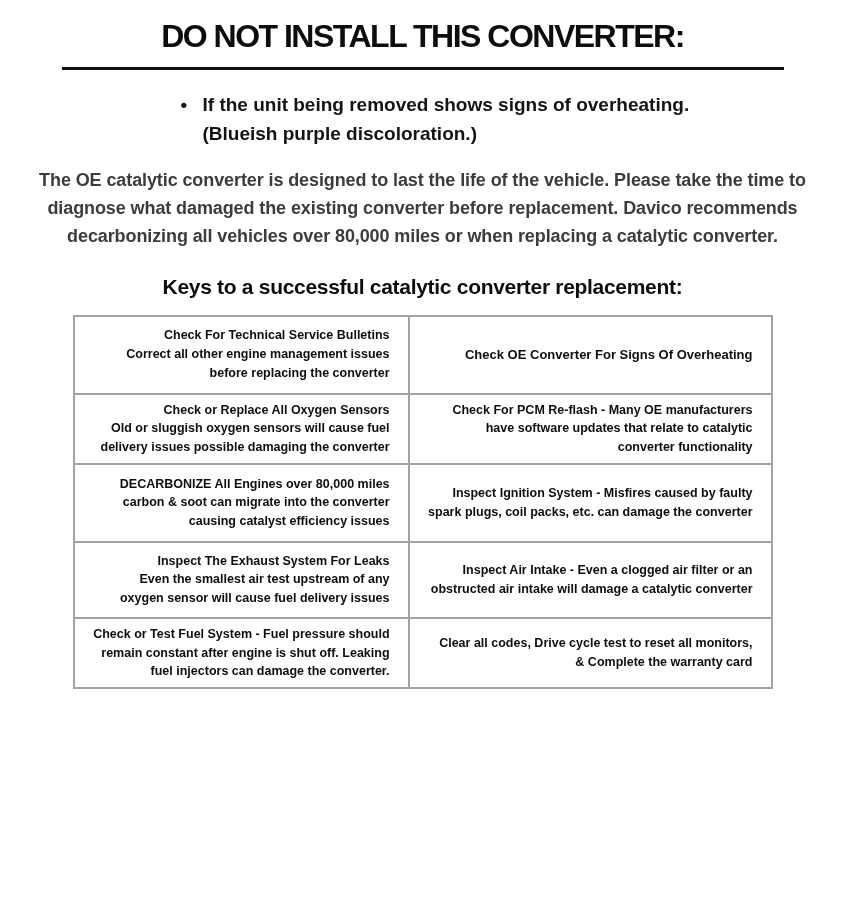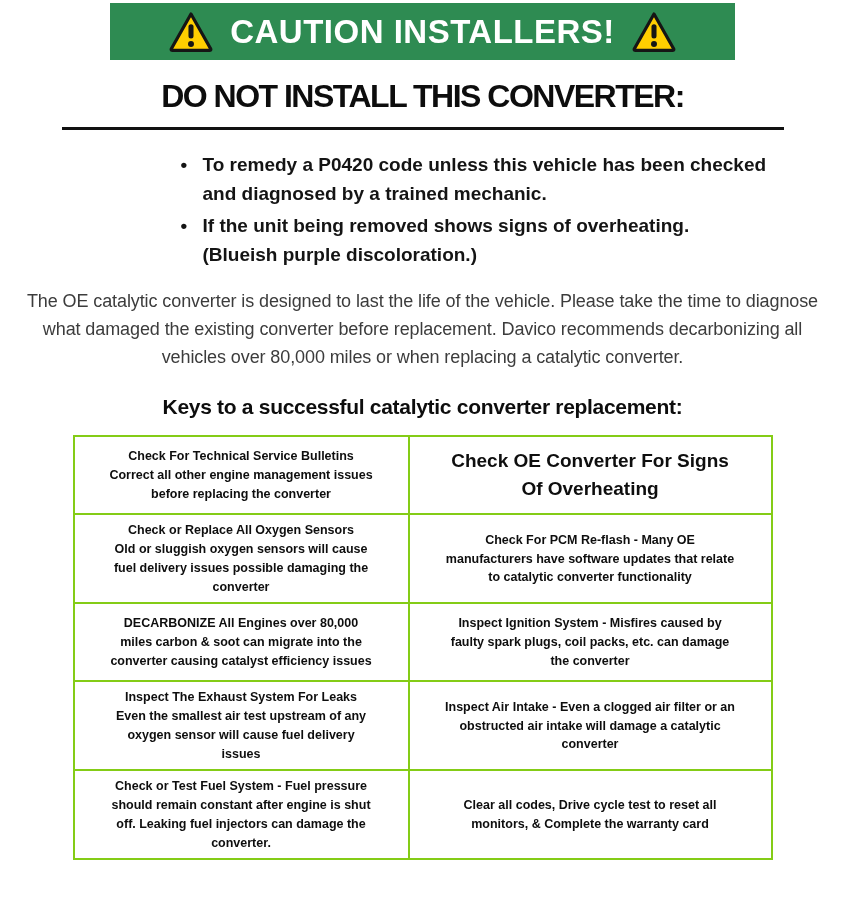--- a/index.html
+++ b/index.html
@@ -134,23 +134,6 @@
 
 <div class="page">
 
-  <div class="banner" style="background: rgb(46, 139, 82);">
-    <span>
-      <svg class="warn-icon" viewBox="0 0 100 90" aria-hidden="true">
-        <path d="M50 6 L93 82 Q94 85 90 85 L10 85 Q6 85 7 82 Z" fill="#FFCE00" stroke="#151515" stroke-width="7" stroke-linejoin="round"></path>
-        <rect x="44.5" y="28" width="11" height="31" rx="5.5" fill="#151515"></rect>
-        <circle cx="50" cy="71" r="6.5" fill="#151515"></circle>
-      </svg>
-    </span>
-    <span class="banner-title">CAUTION INSTALLERS!</span>
-    <span>
-      <svg class="warn-icon" viewBox="0 0 100 90" aria-hidden="true">
-        <path d="M50 6 L93 82 Q94 85 90 85 L10 85 Q6 85 7 82 Z" fill="#FFCE00" stroke="#151515" stroke-width="7" stroke-linejoin="round"></path>
-        <rect x="44.5" y="28" width="11" height="31" rx="5.5" fill="#151515"></rect>
-        <circle cx="50" cy="71" r="6.5" fill="#151515"></circle>
-      </svg>
-    </span>
-  </div>
 
   <h1 class="main-heading">DO NOT INSTALL THIS CONVERTER:</h1>
   <div class="divider-rule"></div>

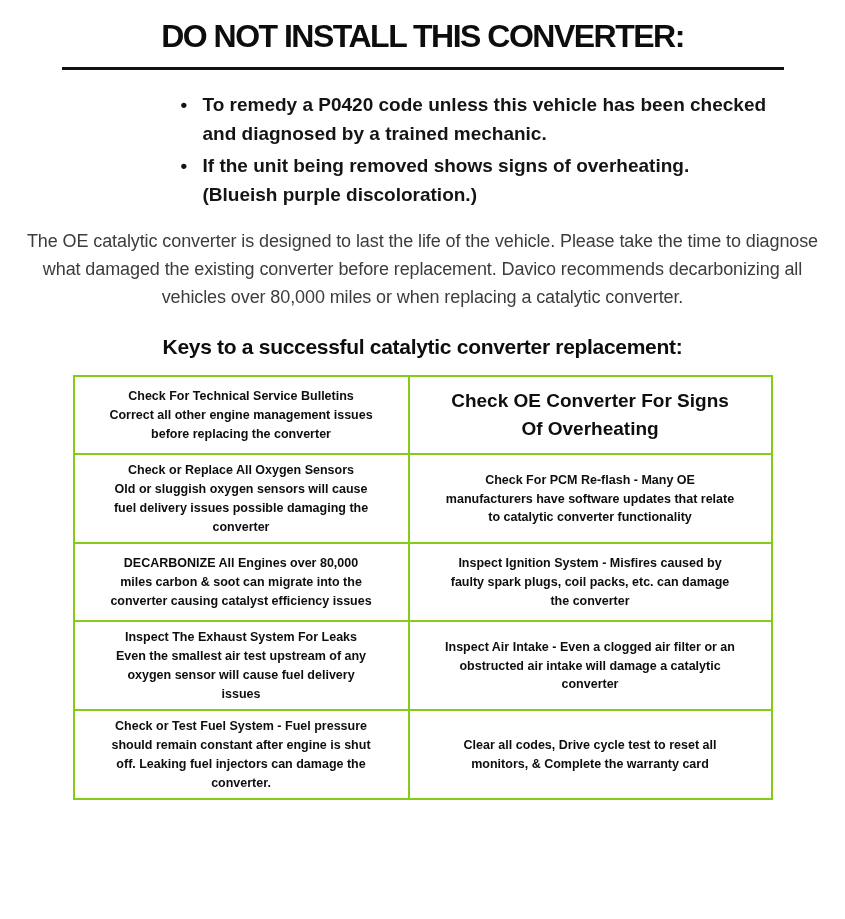--- a/index.html
+++ b/index.html
@@ -139,7 +139,6 @@
   <div class="divider-rule"></div>
 
   <ul class="warning-list">
-    <li class="warning-item">To remedy a P0420 code unless this vehicle has been checked and diagnosed by a trained mechanic.</li>
     <li class="warning-item">If the unit being removed shows signs of overheating. (Blueish purple discoloration.)</li>
   </ul>
 

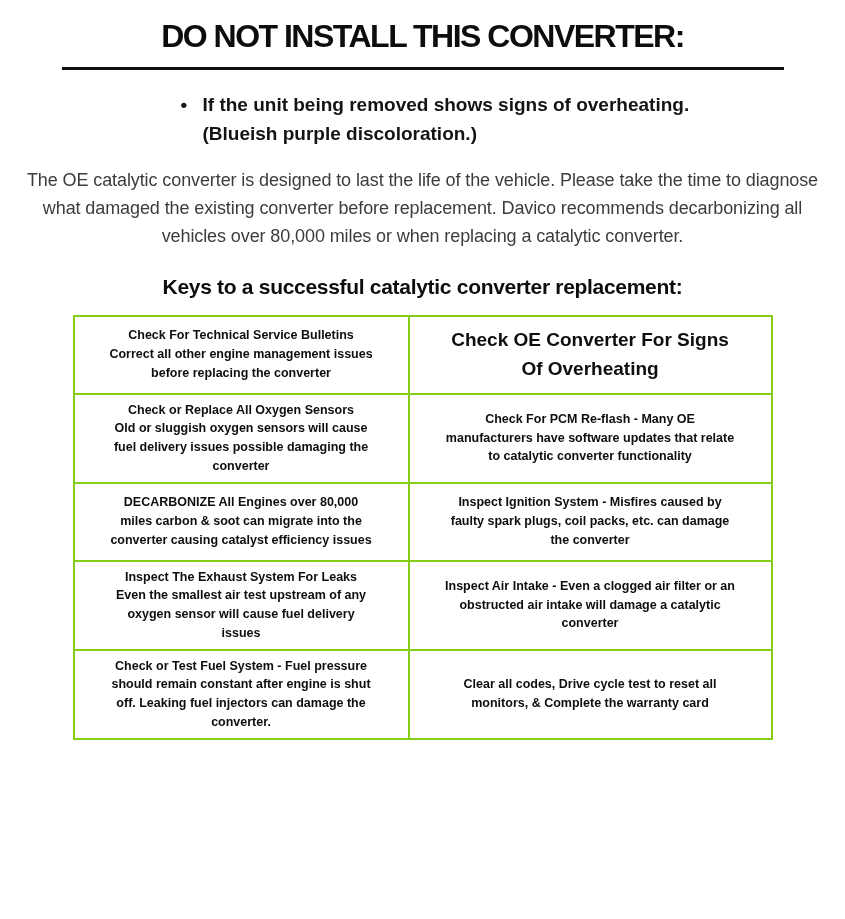--- a/index.html
+++ b/index.html
@@ -83,7 +83,7 @@
     margin: 18px auto 0 auto;
     text-align: center;
     font-size: 18px;
-    font-weight: 400;
+    font-weight: 700;
     line-height: 1.55;
     color: #3c3c3c;
     letter-spacing: -0.1px;

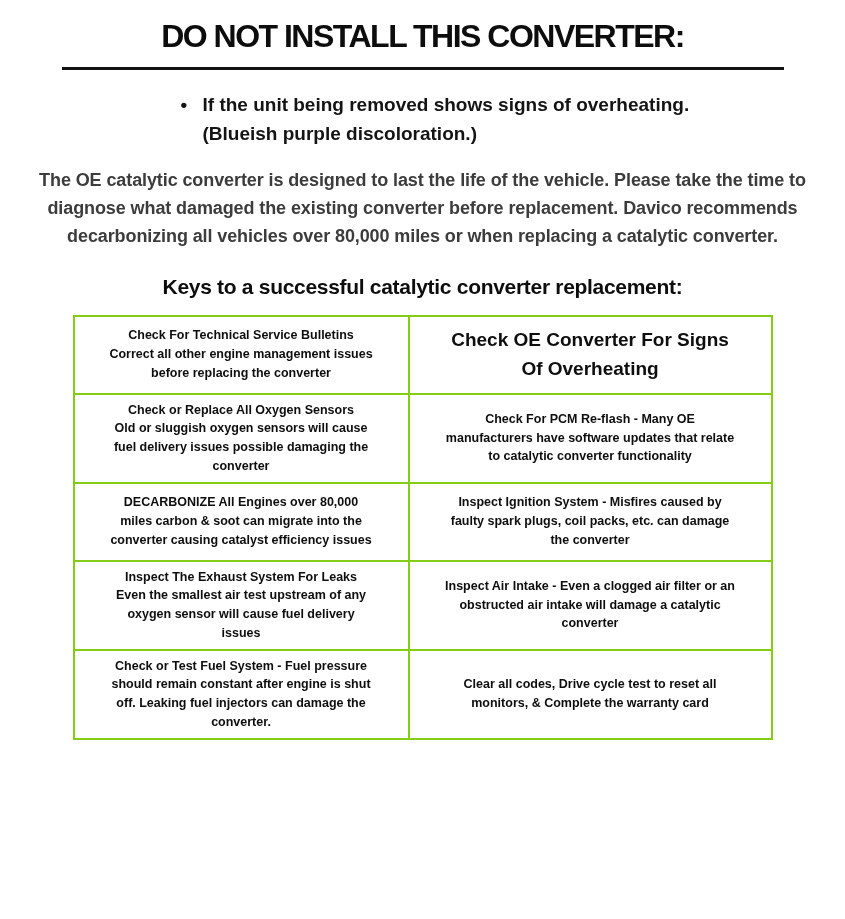--- a/index.html
+++ b/index.html
@@ -109,13 +109,13 @@
     table-layout: fixed;
   }
   .tips-table td {
-    border: 2px solid #84cc16;
-    text-align: center;
+    border: 2px solid #a3a3a3;
+    text-align: right;
     vertical-align: middle;
     font-size: 12.5px;
     font-weight: 700;
     line-height: 1.5;
-    padding: 6px 32px;
+    padding: 6px 18px;
     white-space: pre-line;
     color: #0e0e0e;
   }

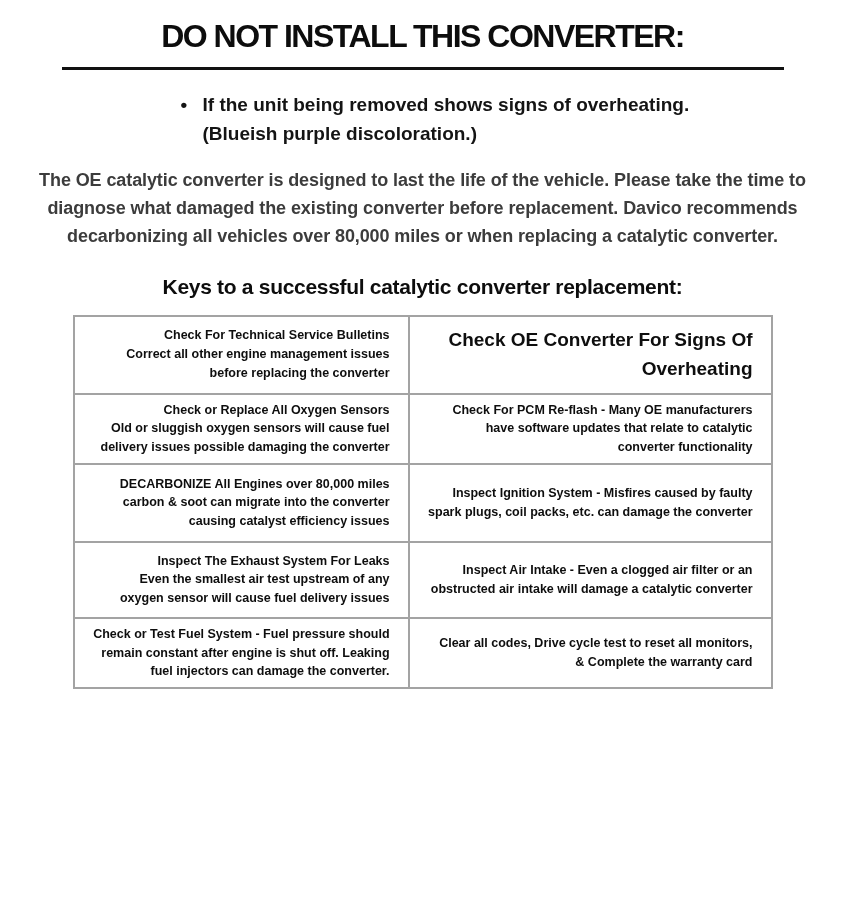--- a/index.html
+++ b/index.html
@@ -127,7 +127,7 @@
   .tips-table tr:nth-child(4) td { height: 76px; }
   .tips-table tr:nth-child(5) td { height: 63px; }
   .tips-table tr:nth-child(6) td { height: 81px; }
-  .tips-table td.big-cell { font-size: 19px; }
+  .tips-table td.big-cell { font-size: 13px; }
 </style>
 </head>
 <body>

